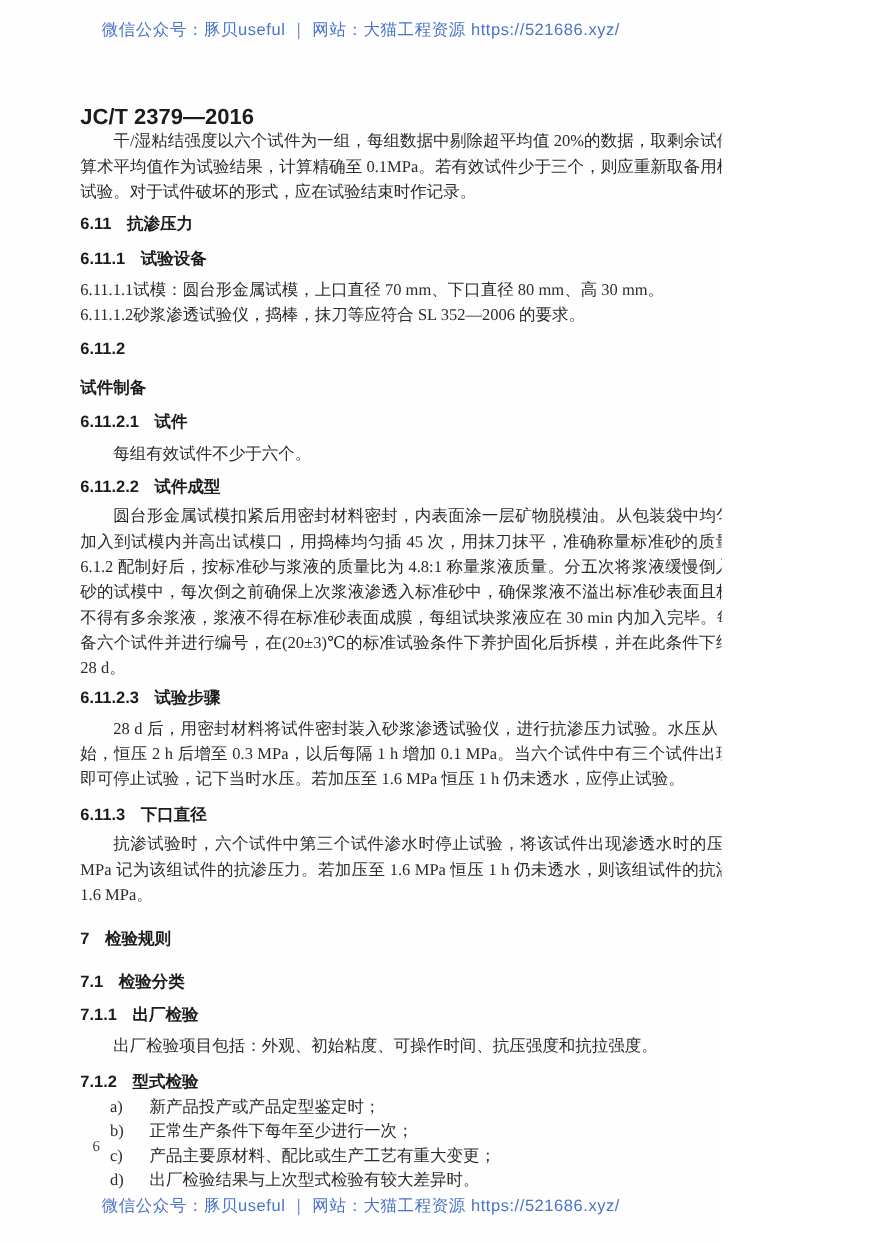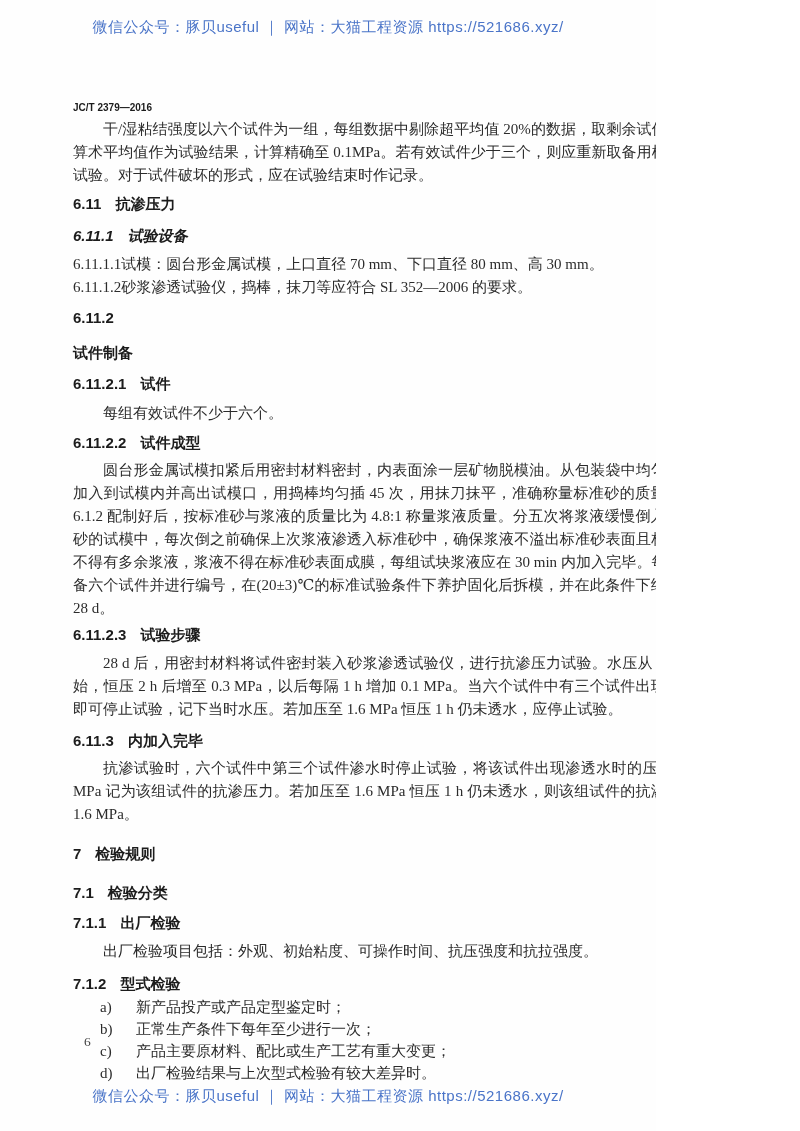--- a/index.html
+++ b/index.html
@@ -34,7 +34,7 @@
   .std-code {
     font-family: "Liberation Sans", "DejaVu Sans", sans-serif;
     font-weight: 700;
-    font-size: 10px;
+    font-size: 20px;
     line-height: 21px;
     margin: 0;
     color: #1c1c1c;

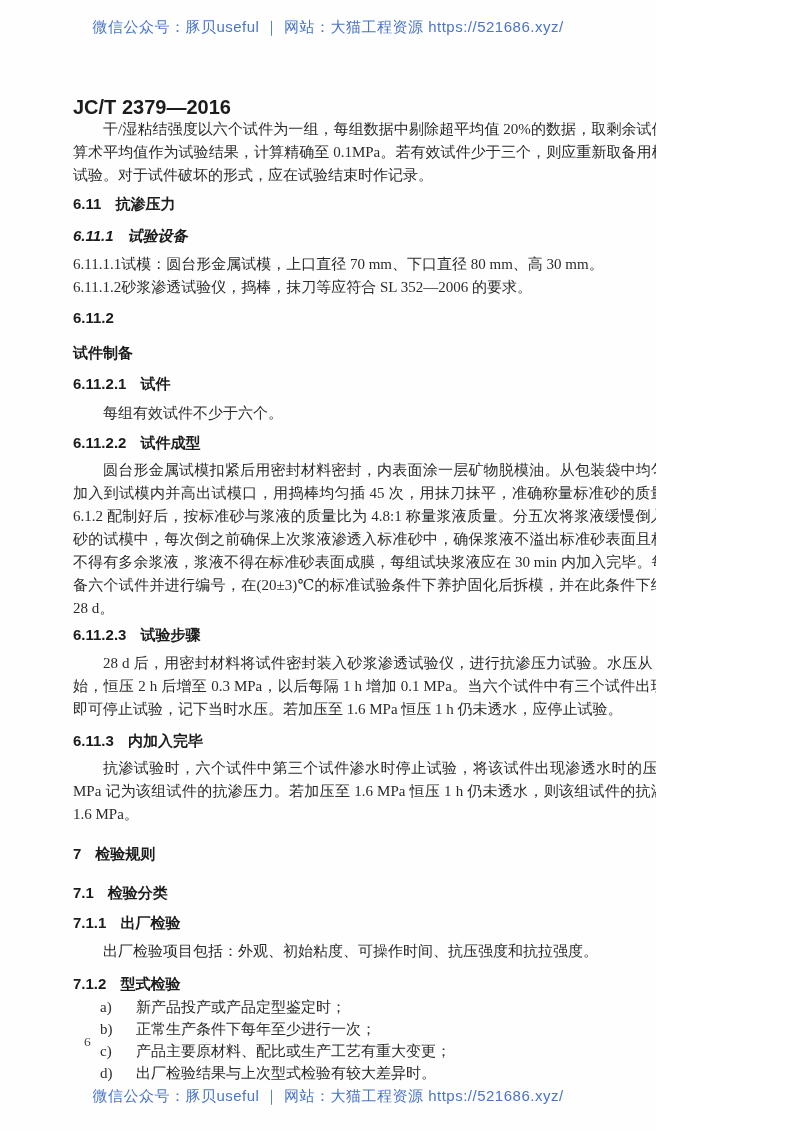--- a/index.html
+++ b/index.html
@@ -72,7 +72,7 @@
   
   .mt-intro   { }
   .mt-h611    { margin-top: 6px; }
-  .mt-h6111   { margin-top: 11px; font-style: italic; }
+  .mt-h6111   { margin-top: 11px; }
   .mt-c61111  { margin-top: 7px; }
   .mt-h6112   { margin-top: 8px; flex-direction: column; }
   .mt-h61121  { margin-top: 10px; }

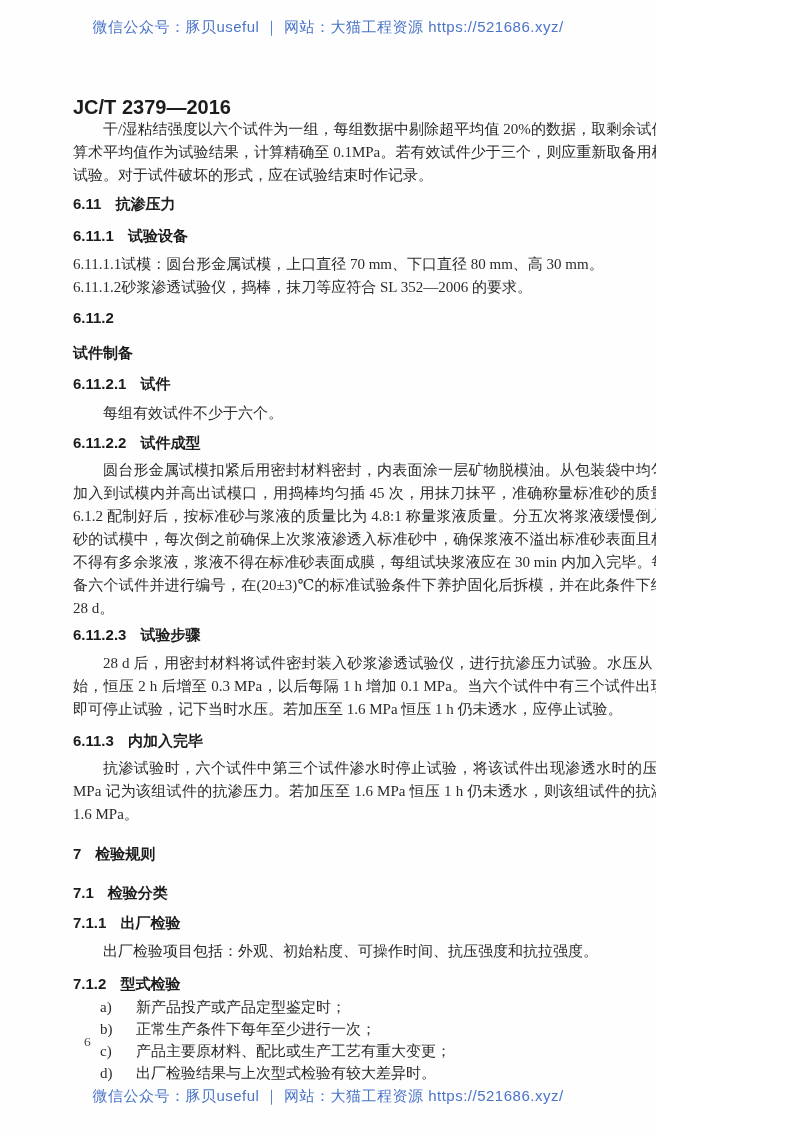--- a/index.html
+++ b/index.html
@@ -161,7 +161,7 @@
 
     <div class="heading mt-h6113">
       <span class="num">6.11.3</span>
-      <span class="title">内加入完毕</span>
+      <span class="title">下口直径</span>
     </div>
 
     <p class="para mt-pres">抗渗试验时，六个试件中第三个试件渗水时停止试验，将该试件出现渗透水时的压力减去 0.1 MPa 记为该组试件的抗渗压力。若加压至 1.6 MPa 恒压 1 h 仍未透水，则该组试件的抗渗压力记为 1.6 MPa。</p>

